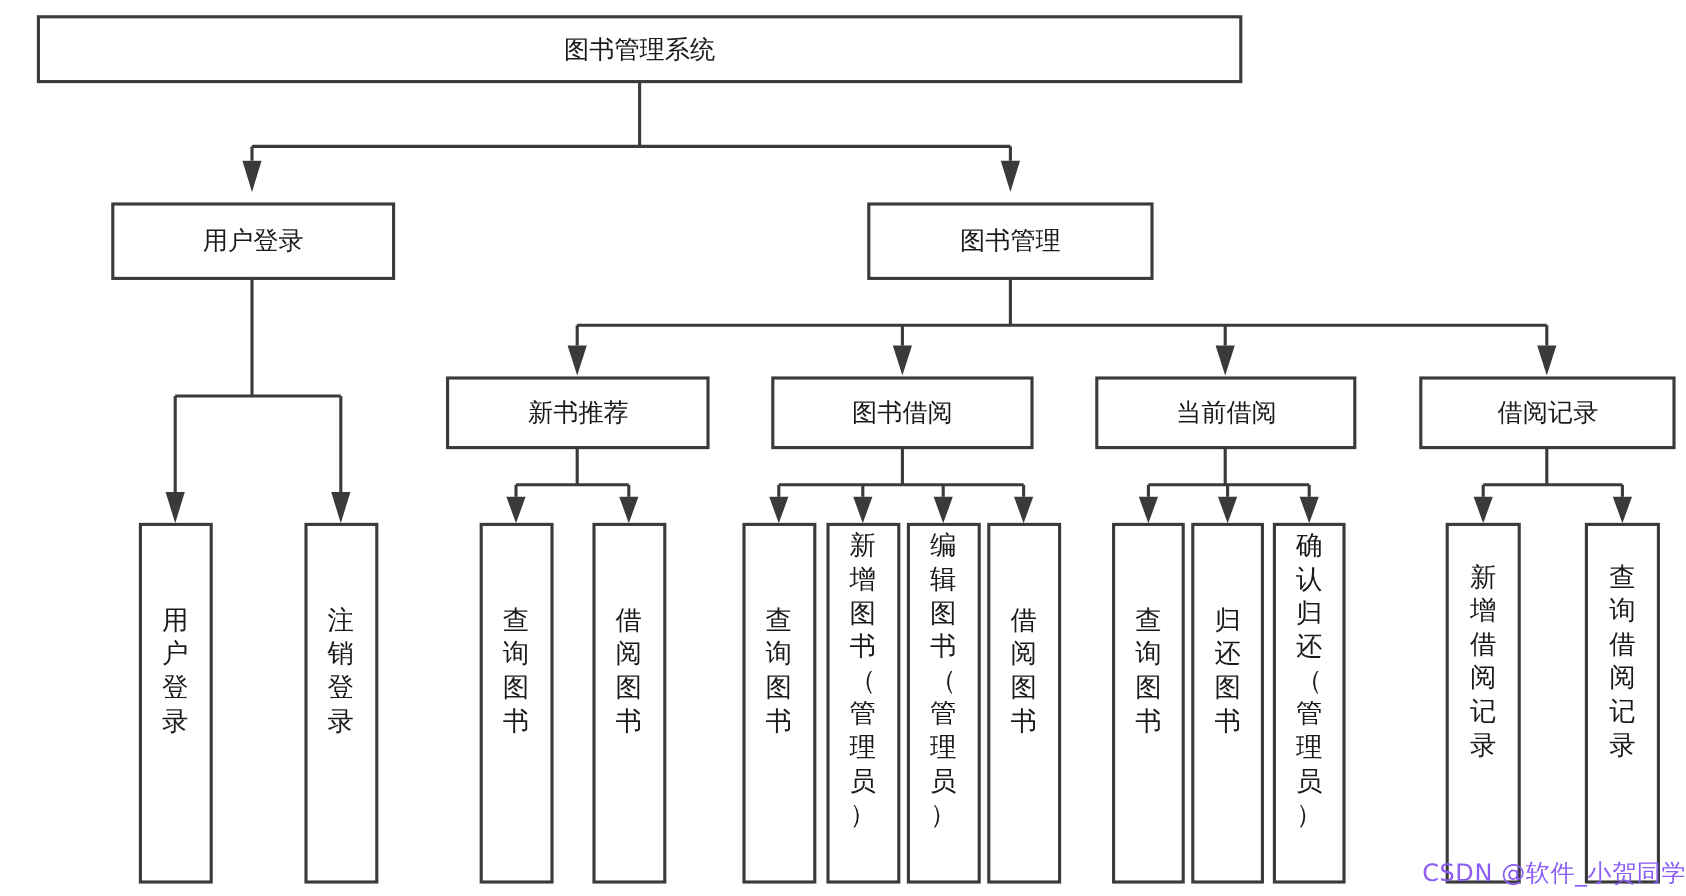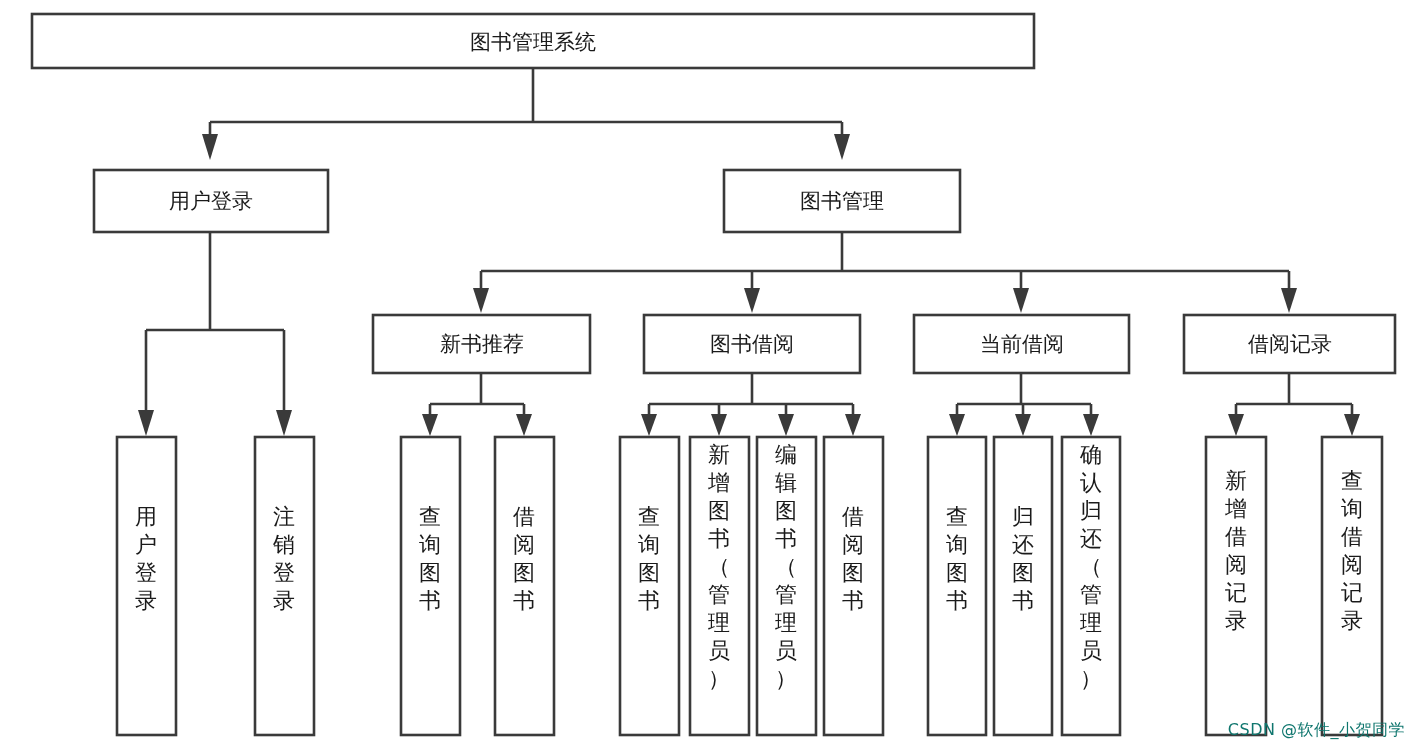--- a/index.html
+++ b/index.html
@@ -61,8 +61,8 @@
     right: 12px;
     bottom: 6px;
     font-family: "DejaVu Sans", "Liberation Sans", sans-serif;
-    font-size: 16px;
-    color: #0f766e;
+    font-size: 20px;
+    color: #8b5cf6;
     white-space: nowrap;
     letter-spacing: 0.5px;
     user-select: none;

